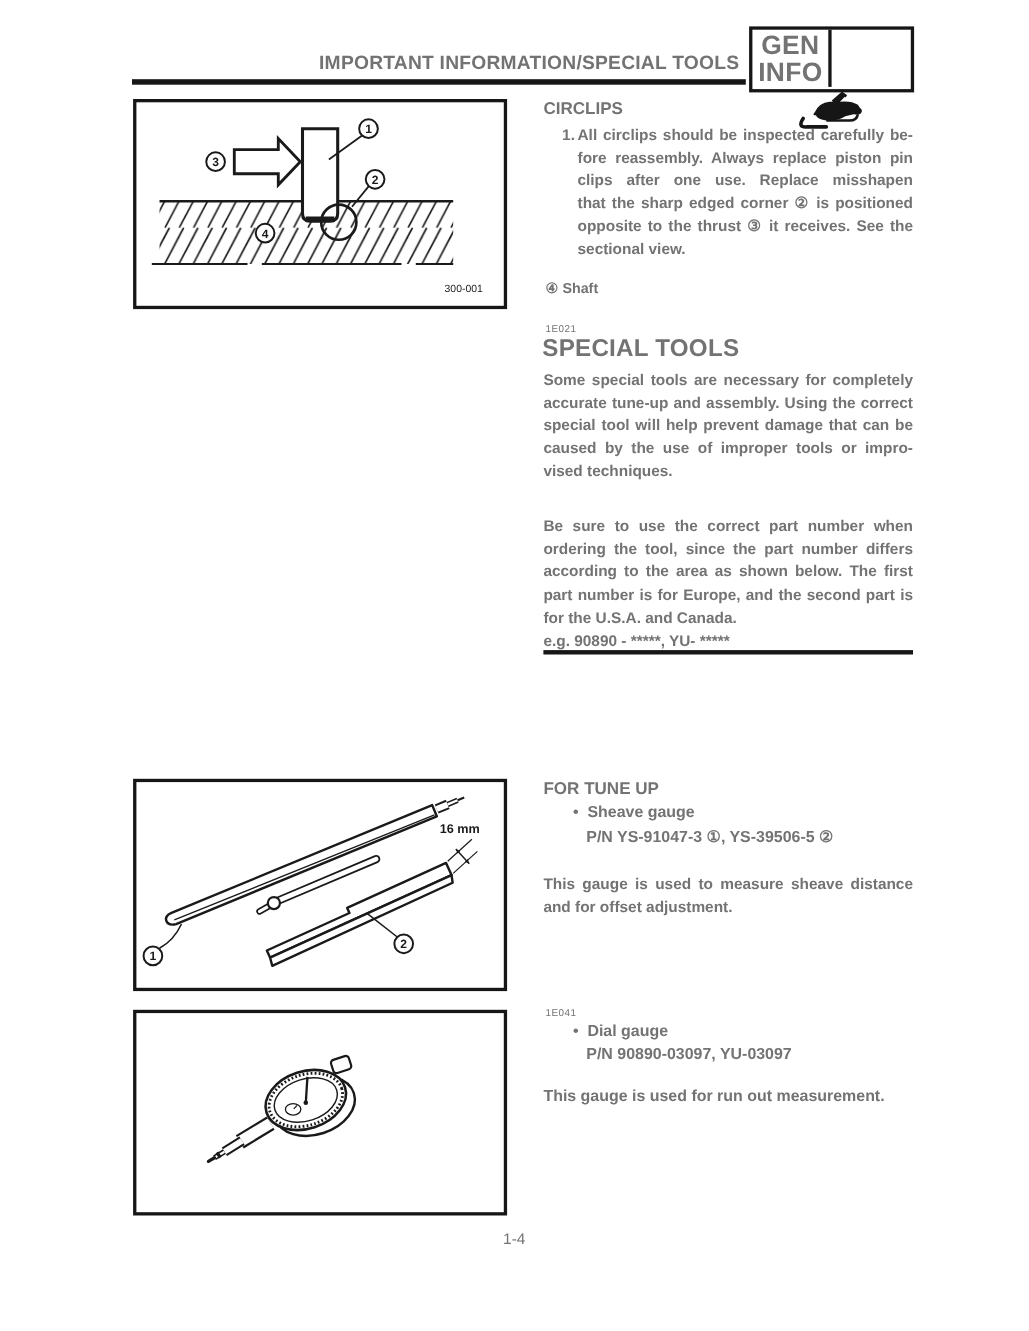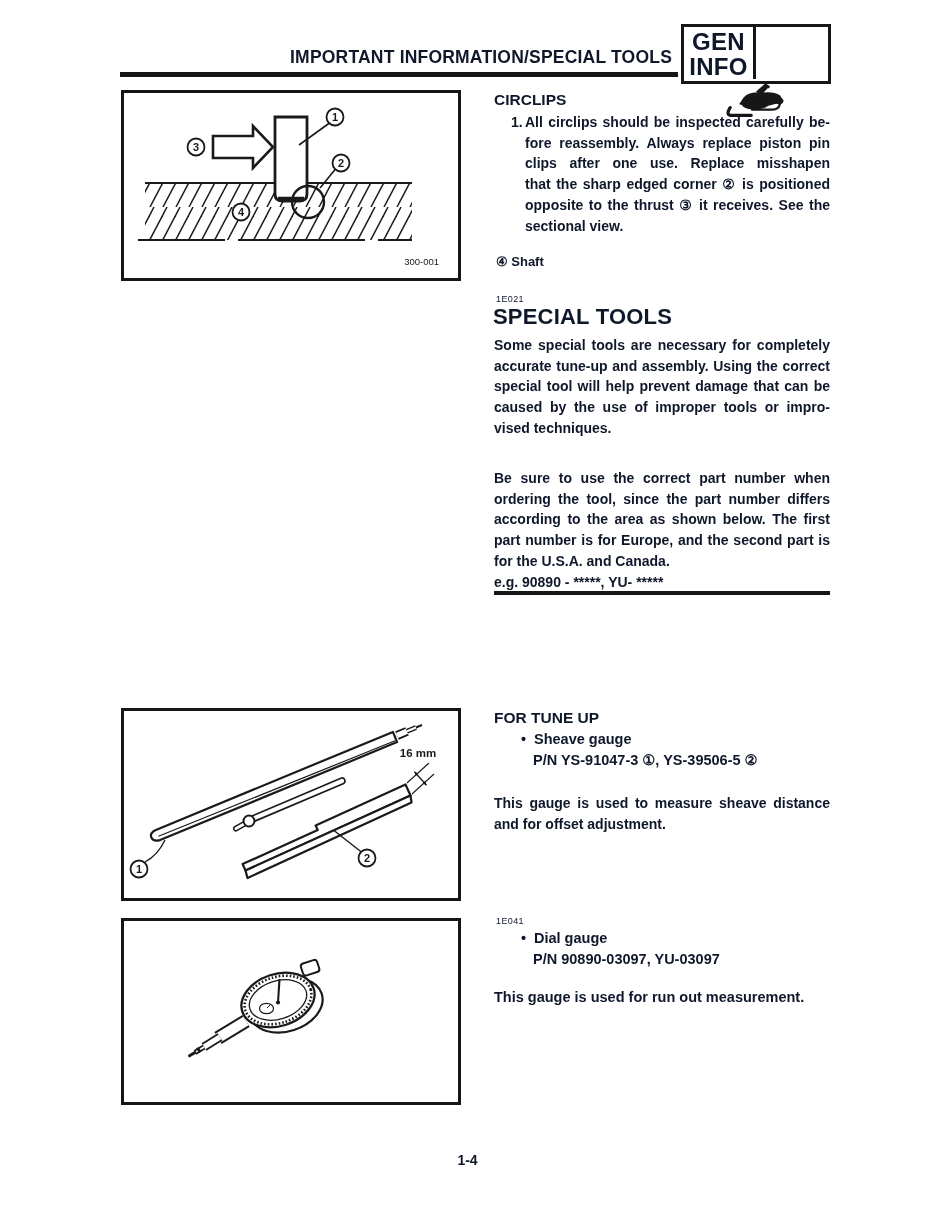--- a/index.html
+++ b/index.html
@@ -4,7 +4,7 @@
 <style>
   html,body{margin:0;padding:0;background:#fff;}
   .page{position:relative;width:935px;height:1210px;background:#fff;overflow:hidden;
-        font-family:"Liberation Sans",sans-serif;color:#0f172a;}
+        font-family:"Liberation Sans",sans-serif;color:#737373;}
   .abs{position:absolute;}
   
   .hdr-title{left:120px;top:47px;width:552px;text-align:right;font-size:17.5px;font-weight:700;letter-spacing:.2px;}

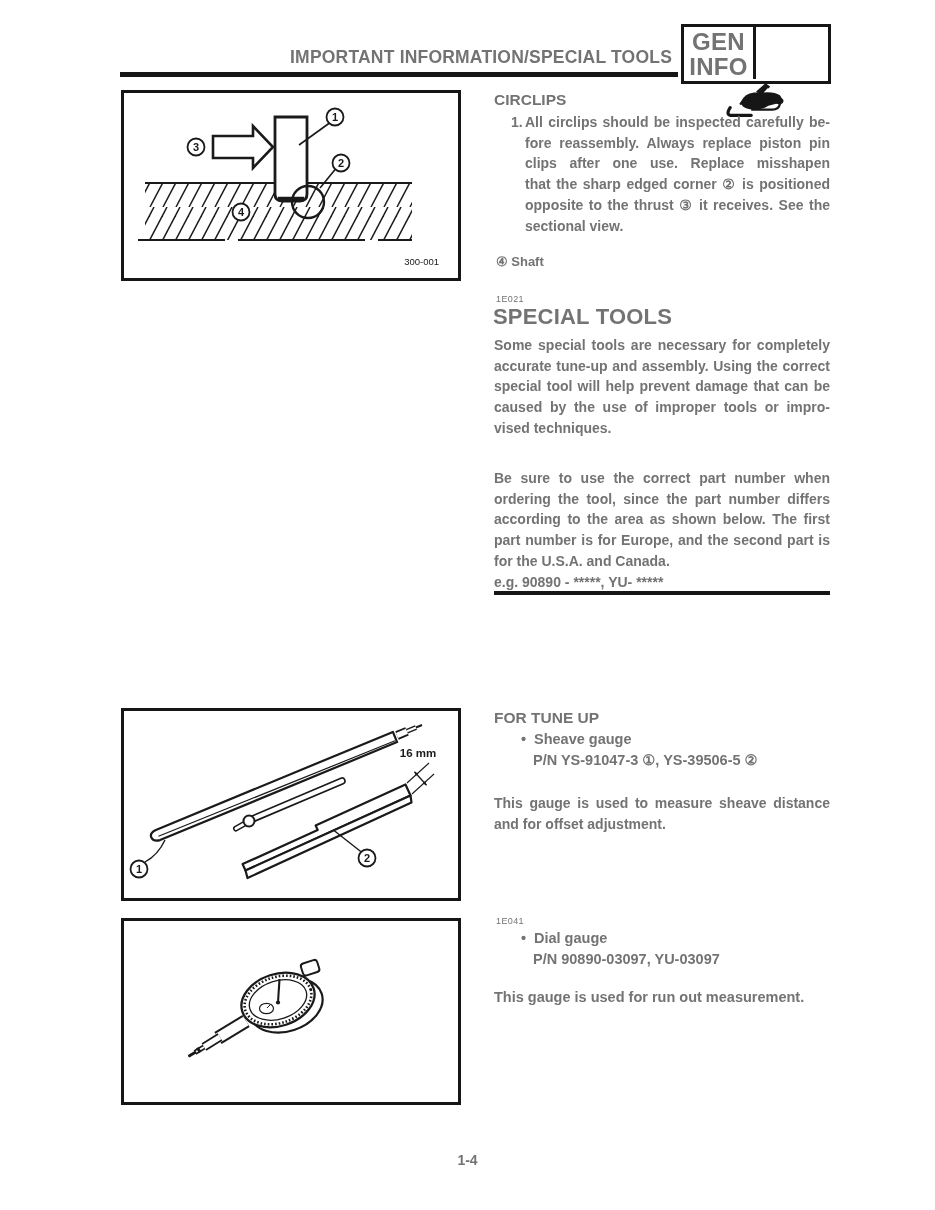--- a/index.html
+++ b/index.html
@@ -40,7 +40,7 @@
   .bullet-glyph{width:13px;}
   .pn{font-size:14.5px;font-weight:700;white-space:nowrap;}
   .desc{font-size:14.5px;font-weight:700;white-space:nowrap;}
-  .pagenum{left:0;top:1118px;width:935px;text-align:center;font-size:14px;font-weight:700;margin-top:34px;}
+  .pagenum{left:0;top:1118px;width:935px;text-align:center;font-size:14px;font-weight:400;}
 </style>
 </head>
 <body>

